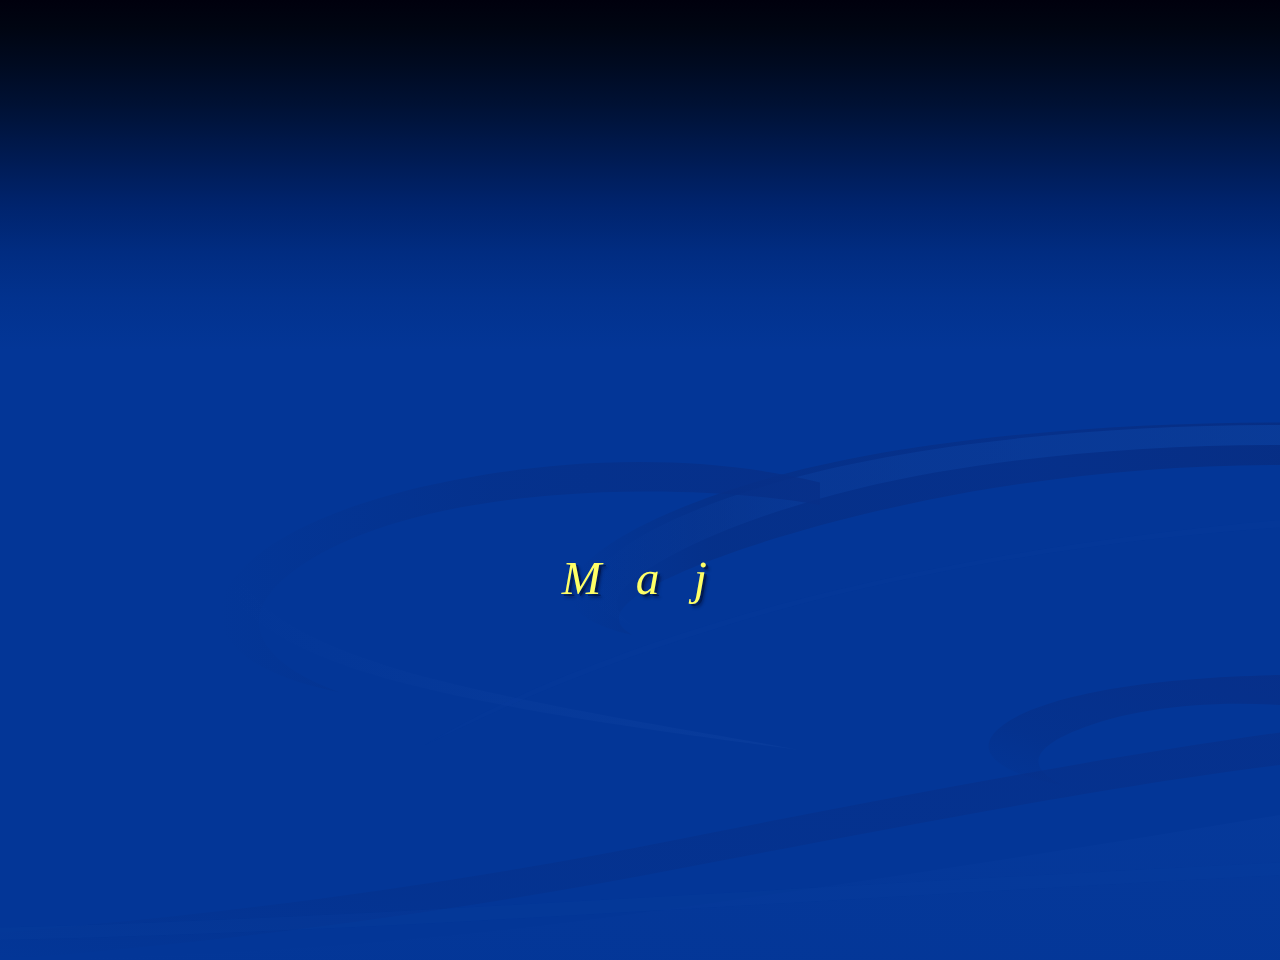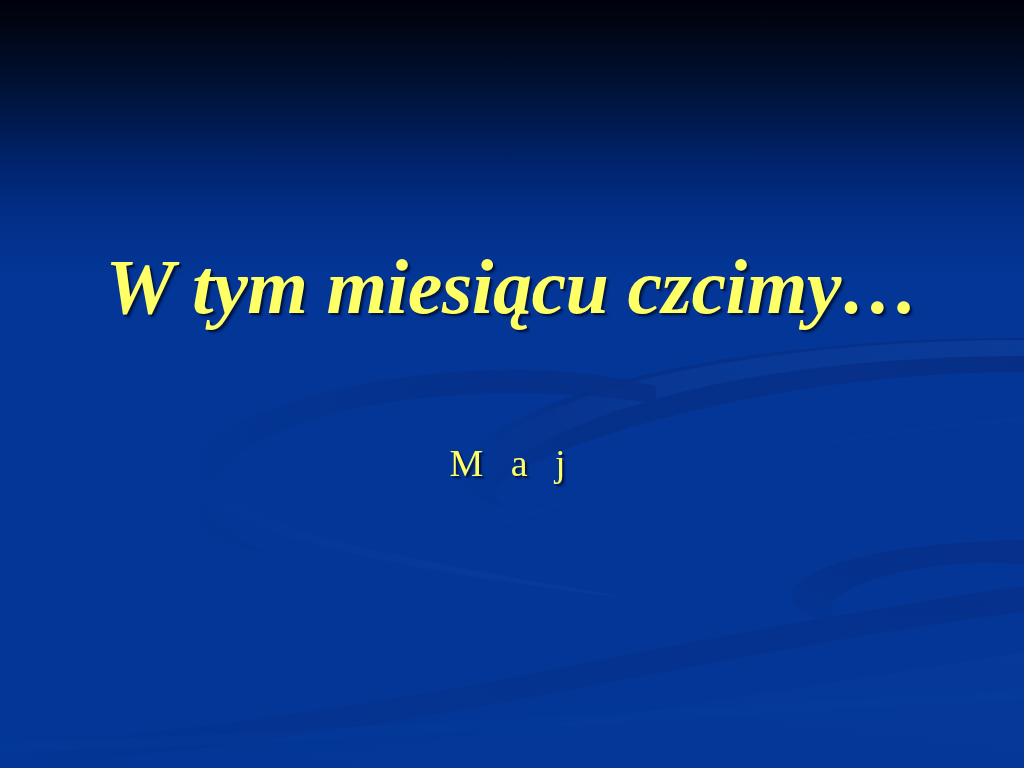--- a/index.html
+++ b/index.html
@@ -198,7 +198,6 @@
   <div class="slide-topgradient"></div>
 
   <div class="slide-body">
-    <div class="slide-title">W tym miesiącu czcimy…</div>
 
     <div class="slide-subtitle">M a j</div>
   </div>

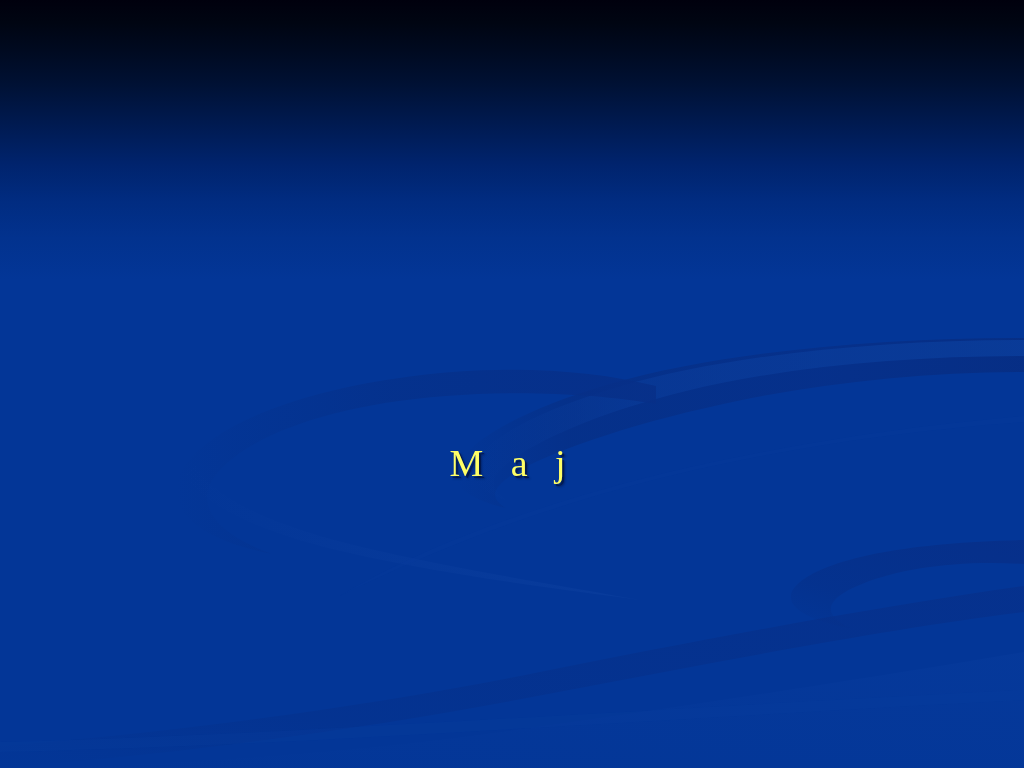--- a/index.html
+++ b/index.html
@@ -86,6 +86,7 @@
     text-align: center;
     color: #ffff66;
     font-size: 38px;
+    font-style: italic;
     font-weight: 400;
     letter-spacing: 9px;
     white-space: nowrap;

